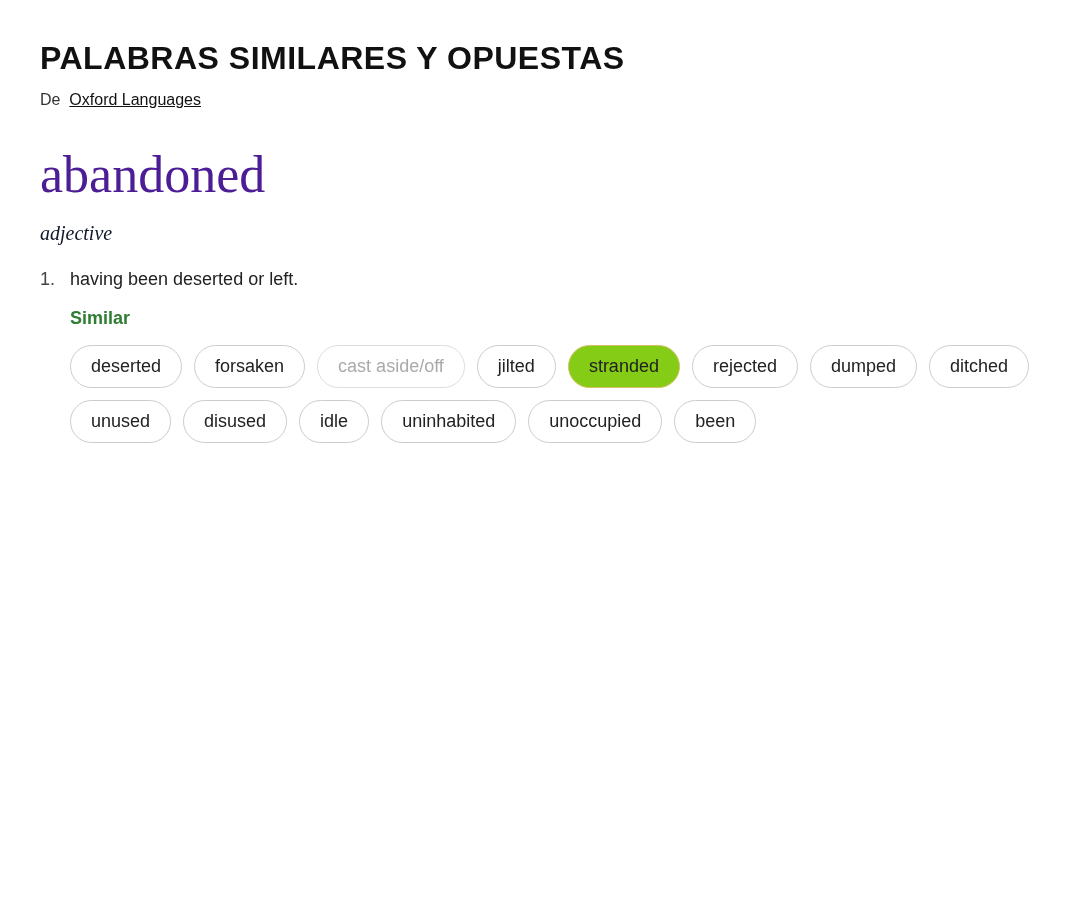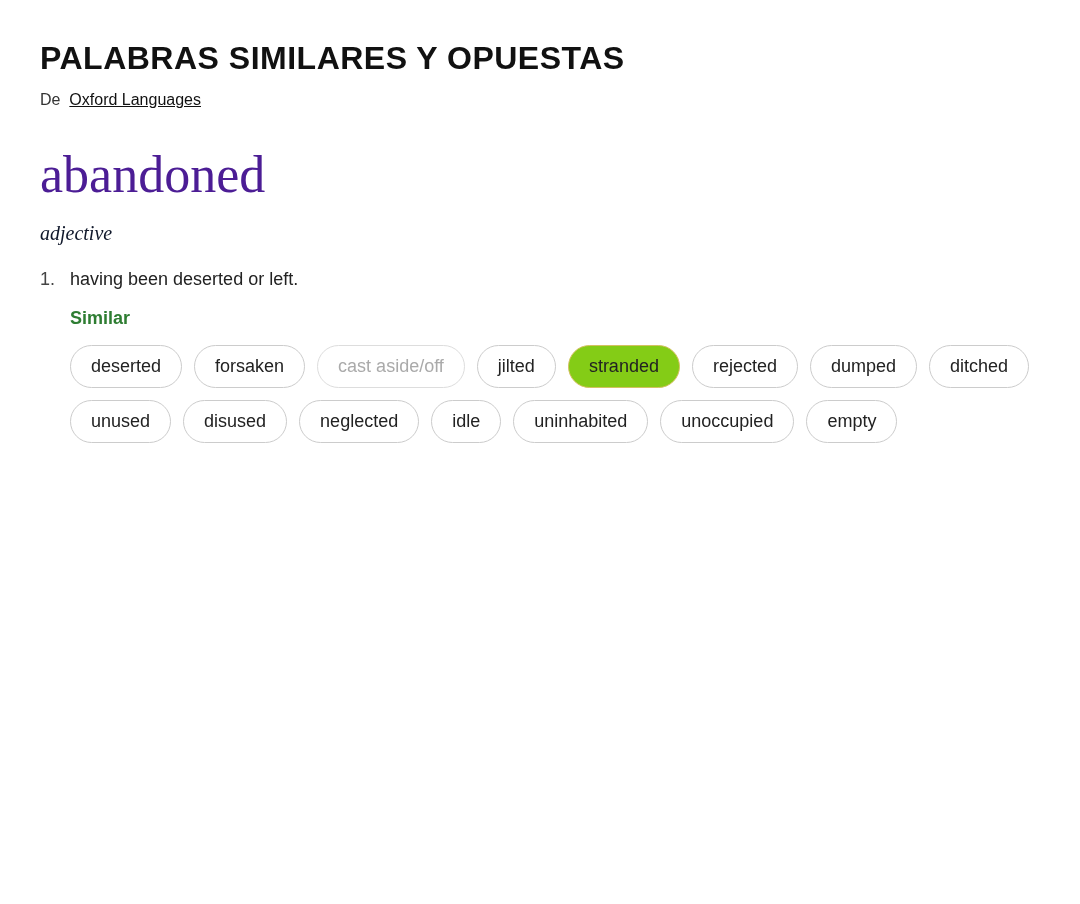--- a/index.html
+++ b/index.html
@@ -141,7 +141,6 @@
     <div class="chip">ditched</div>
     <div class="chip">unused</div>
     <div class="chip">disused</div>
-    <div class="chip">neglected</div>
     <div class="chip">idle</div>
     <div class="chip">uninhabited</div>
     <div class="chip">unoccupied</div>

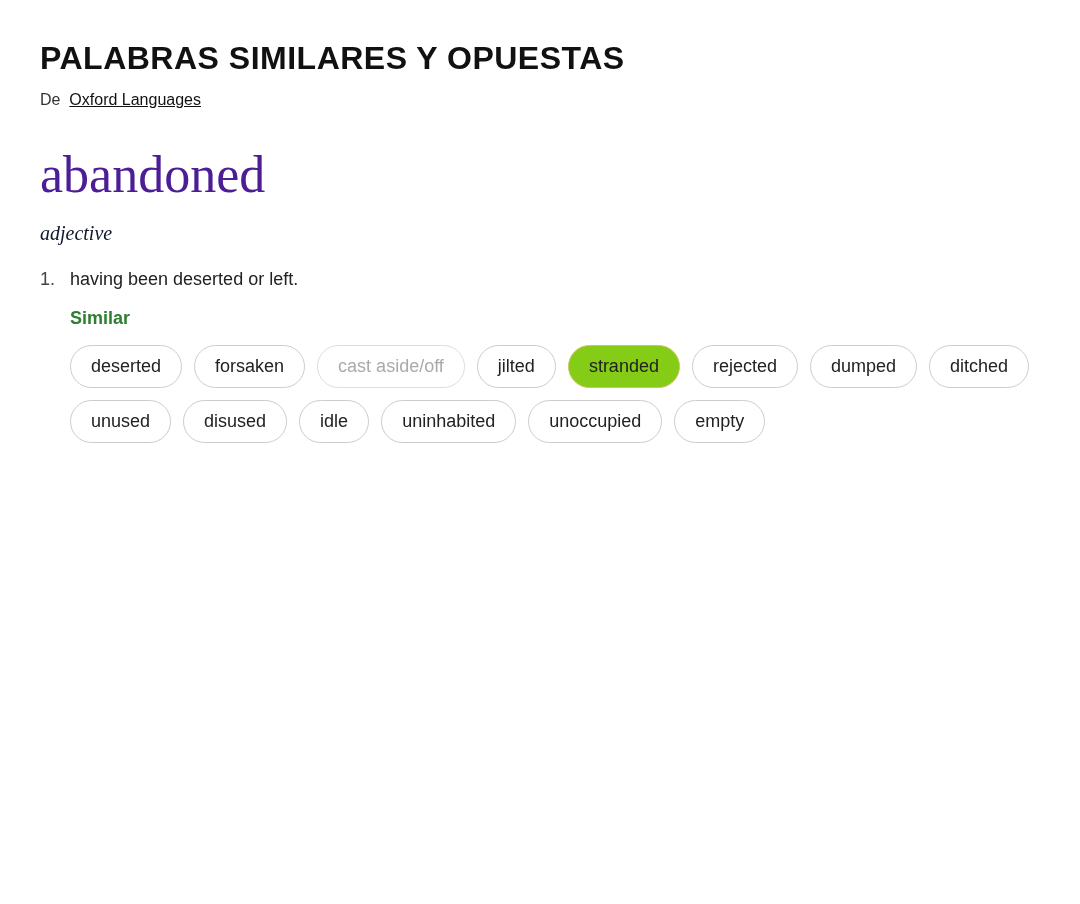--- a/index.html
+++ b/index.html
@@ -144,7 +144,7 @@
     <div class="chip">idle</div>
     <div class="chip">uninhabited</div>
     <div class="chip">unoccupied</div>
-    <div class="chip">empty</div>
+    <div class="chip">been</div>
   </div>
 
 </body></html>

